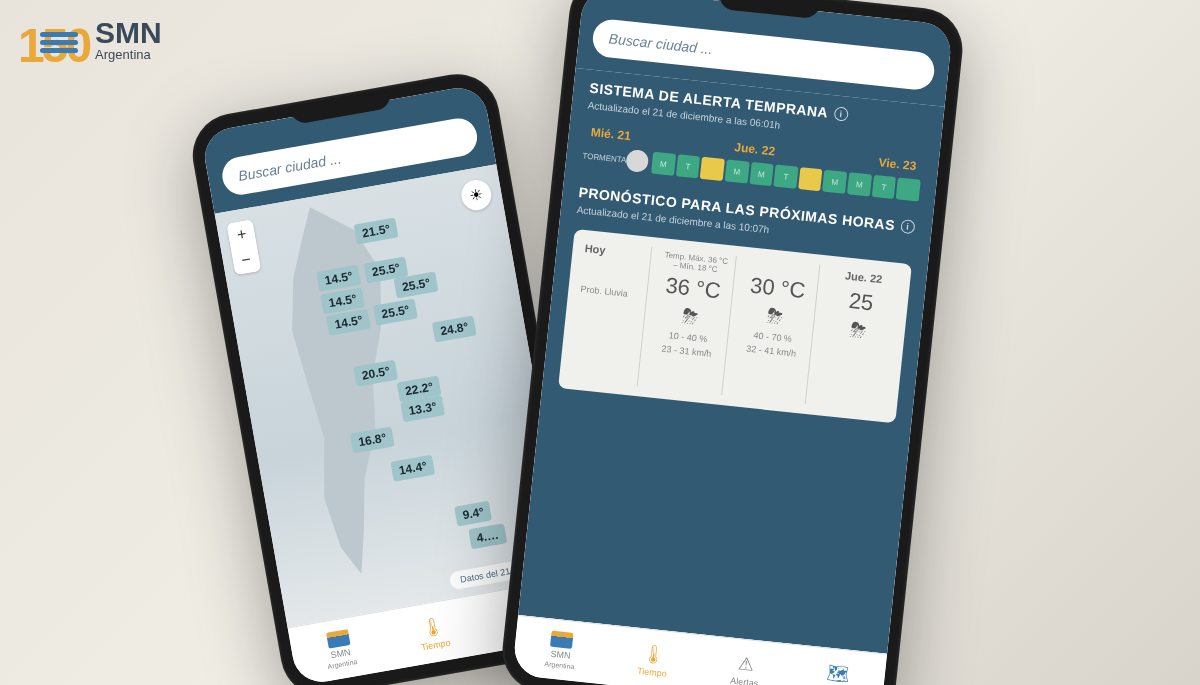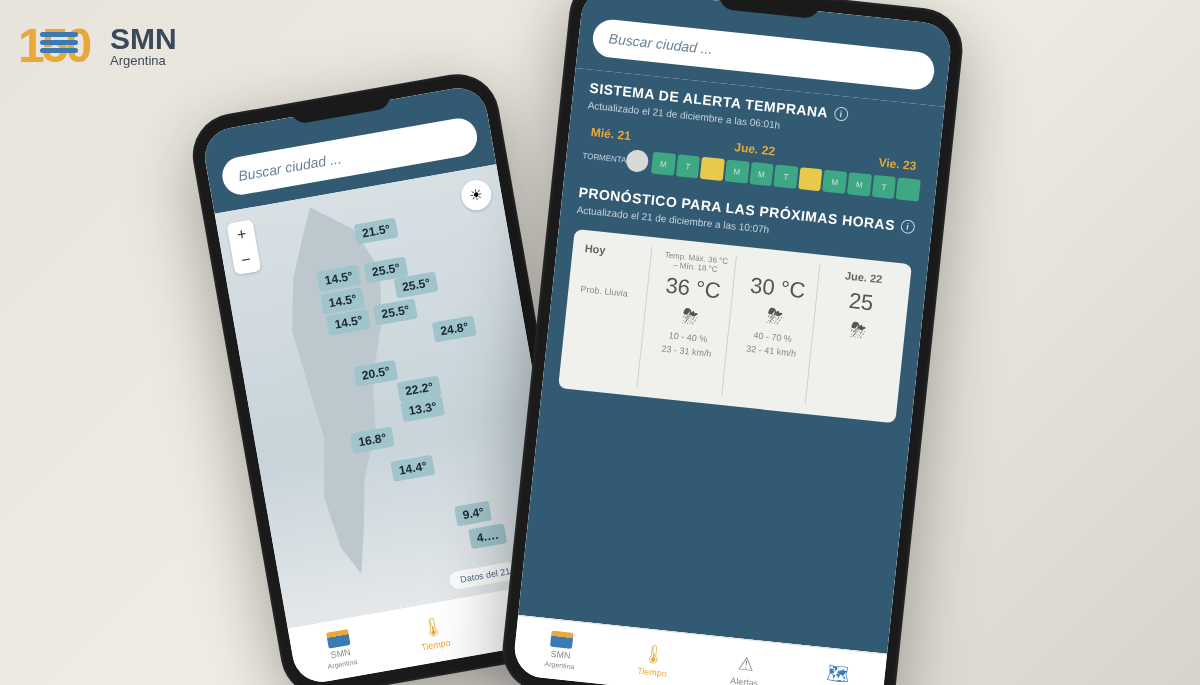--- a/index.html
+++ b/index.html
@@ -18,8 +18,8 @@
     top: 18px;
     left: 18px;
     display: flex;
-    align-items: center;
-    gap: 21px;
+    align-items: flex-start;
+    gap: 6px;
   }
   .logo-150 {
     font-size: 48px;

